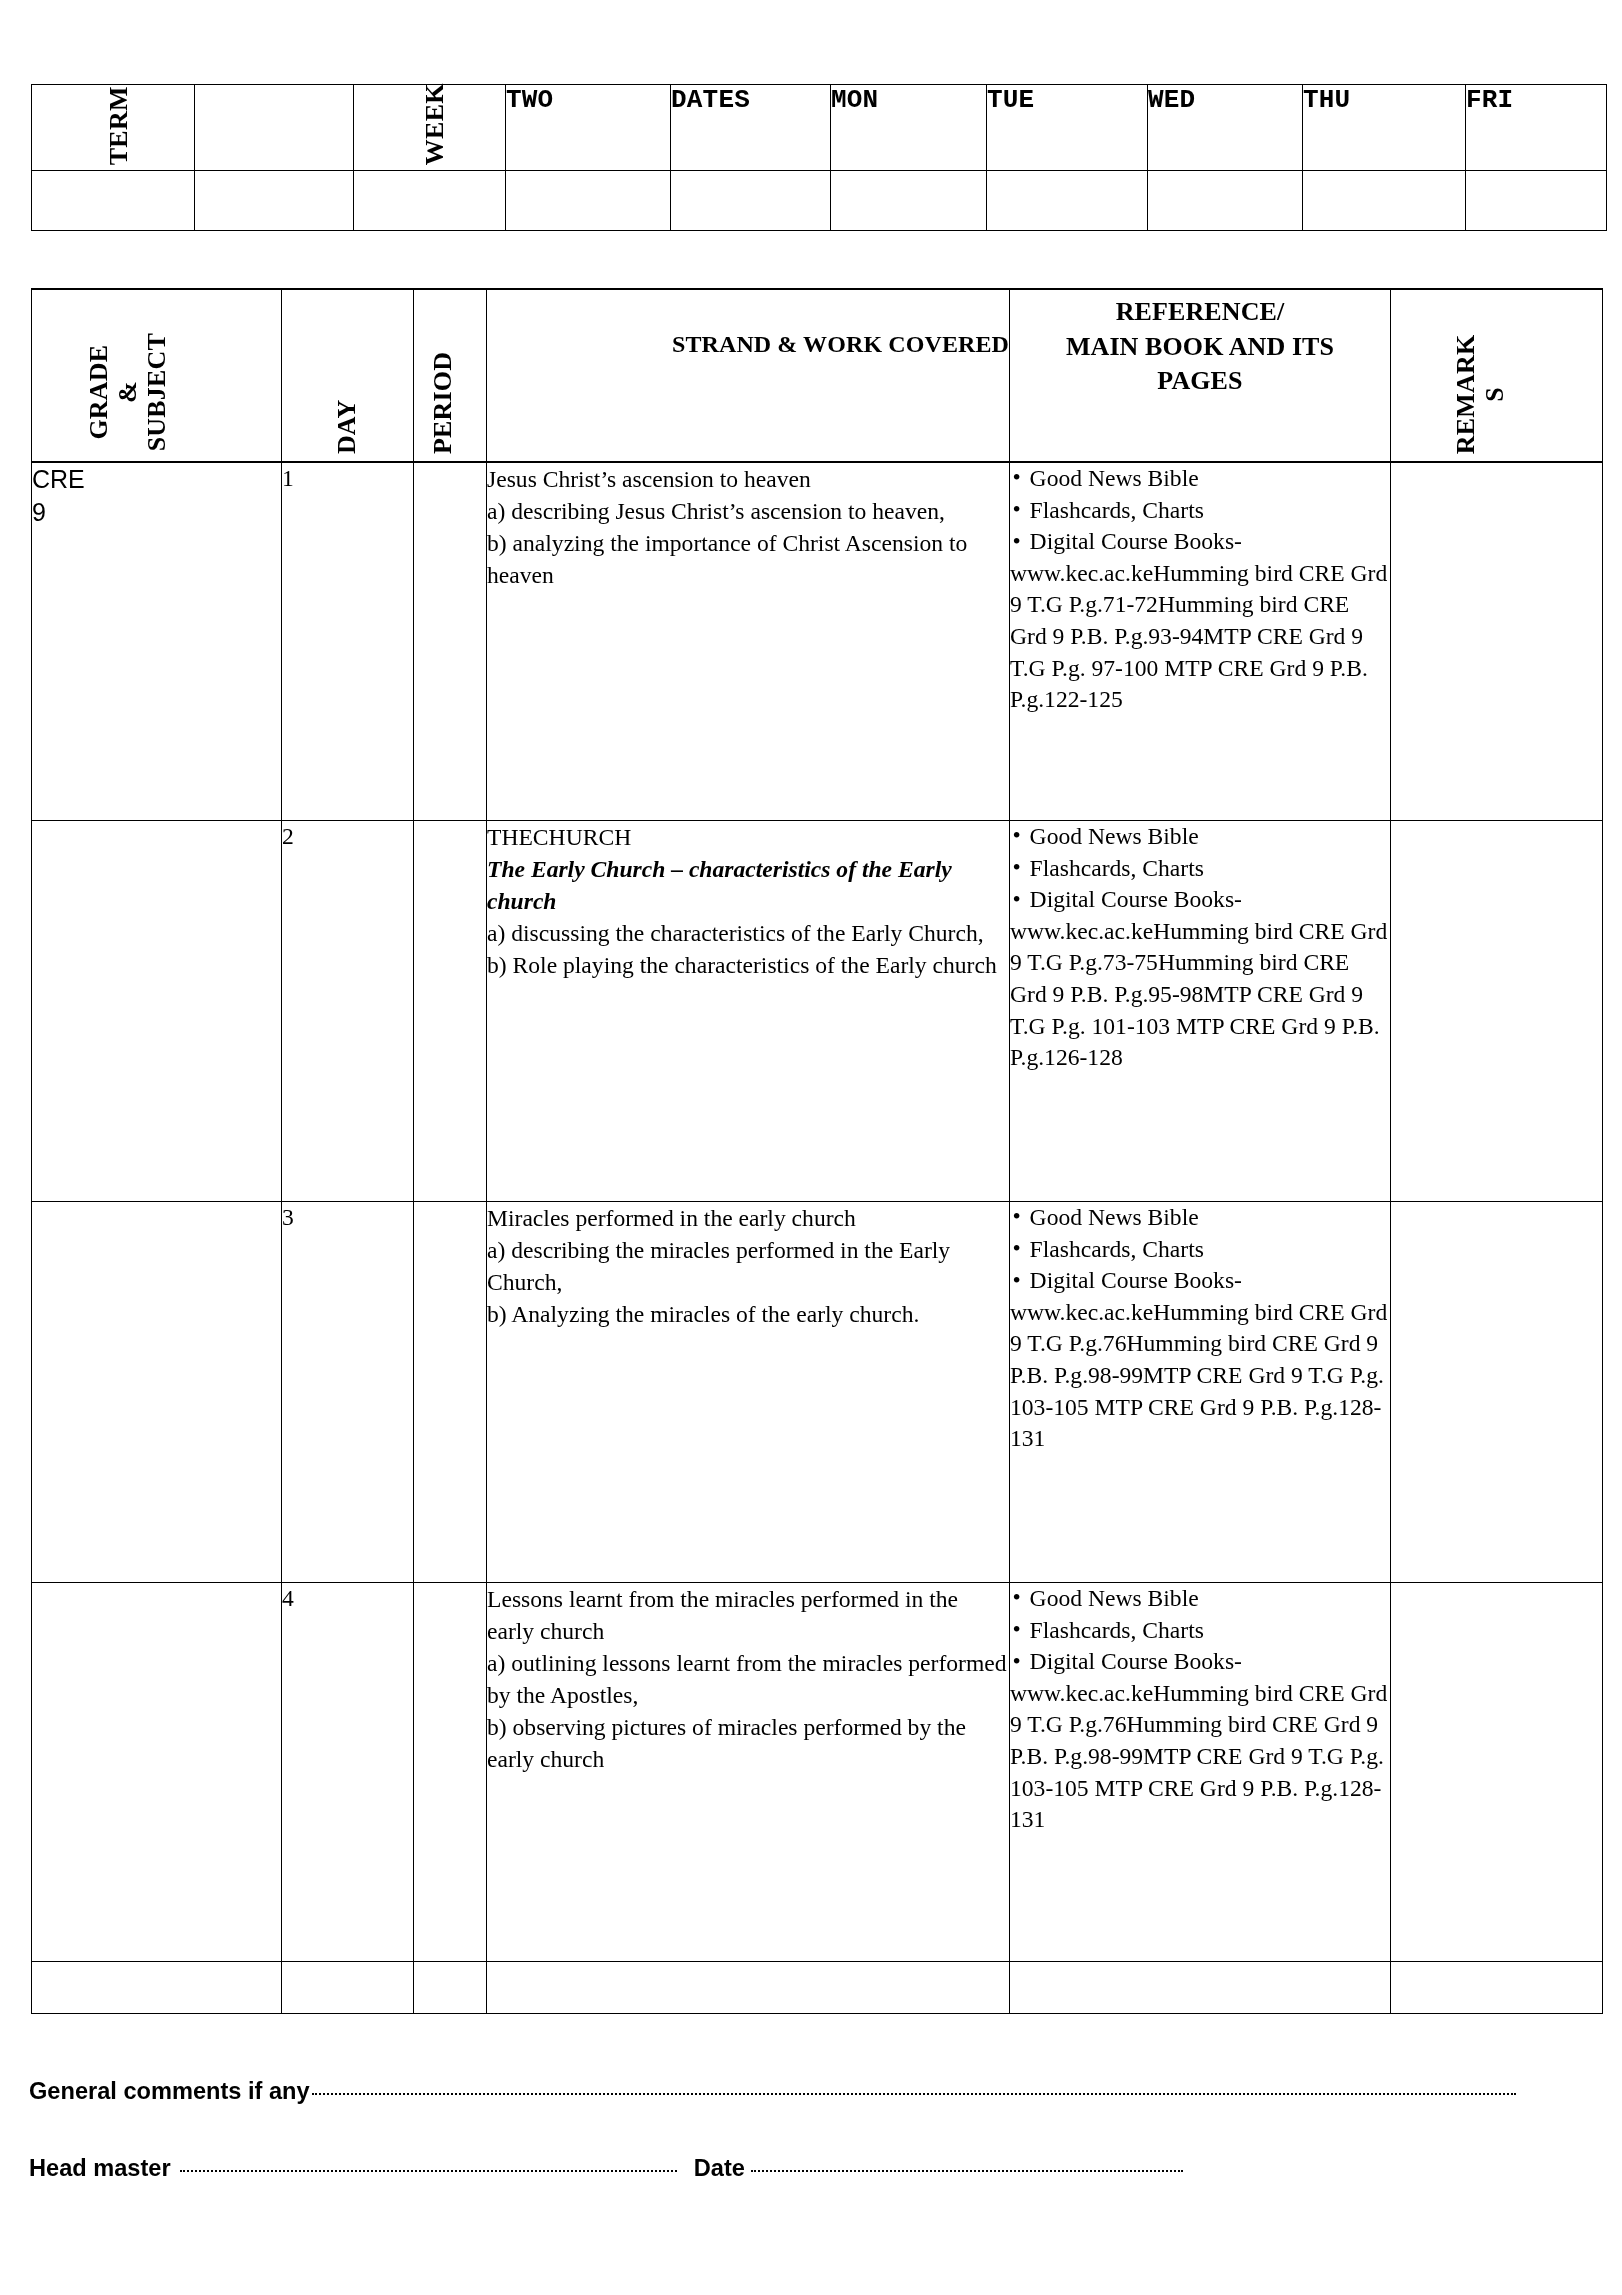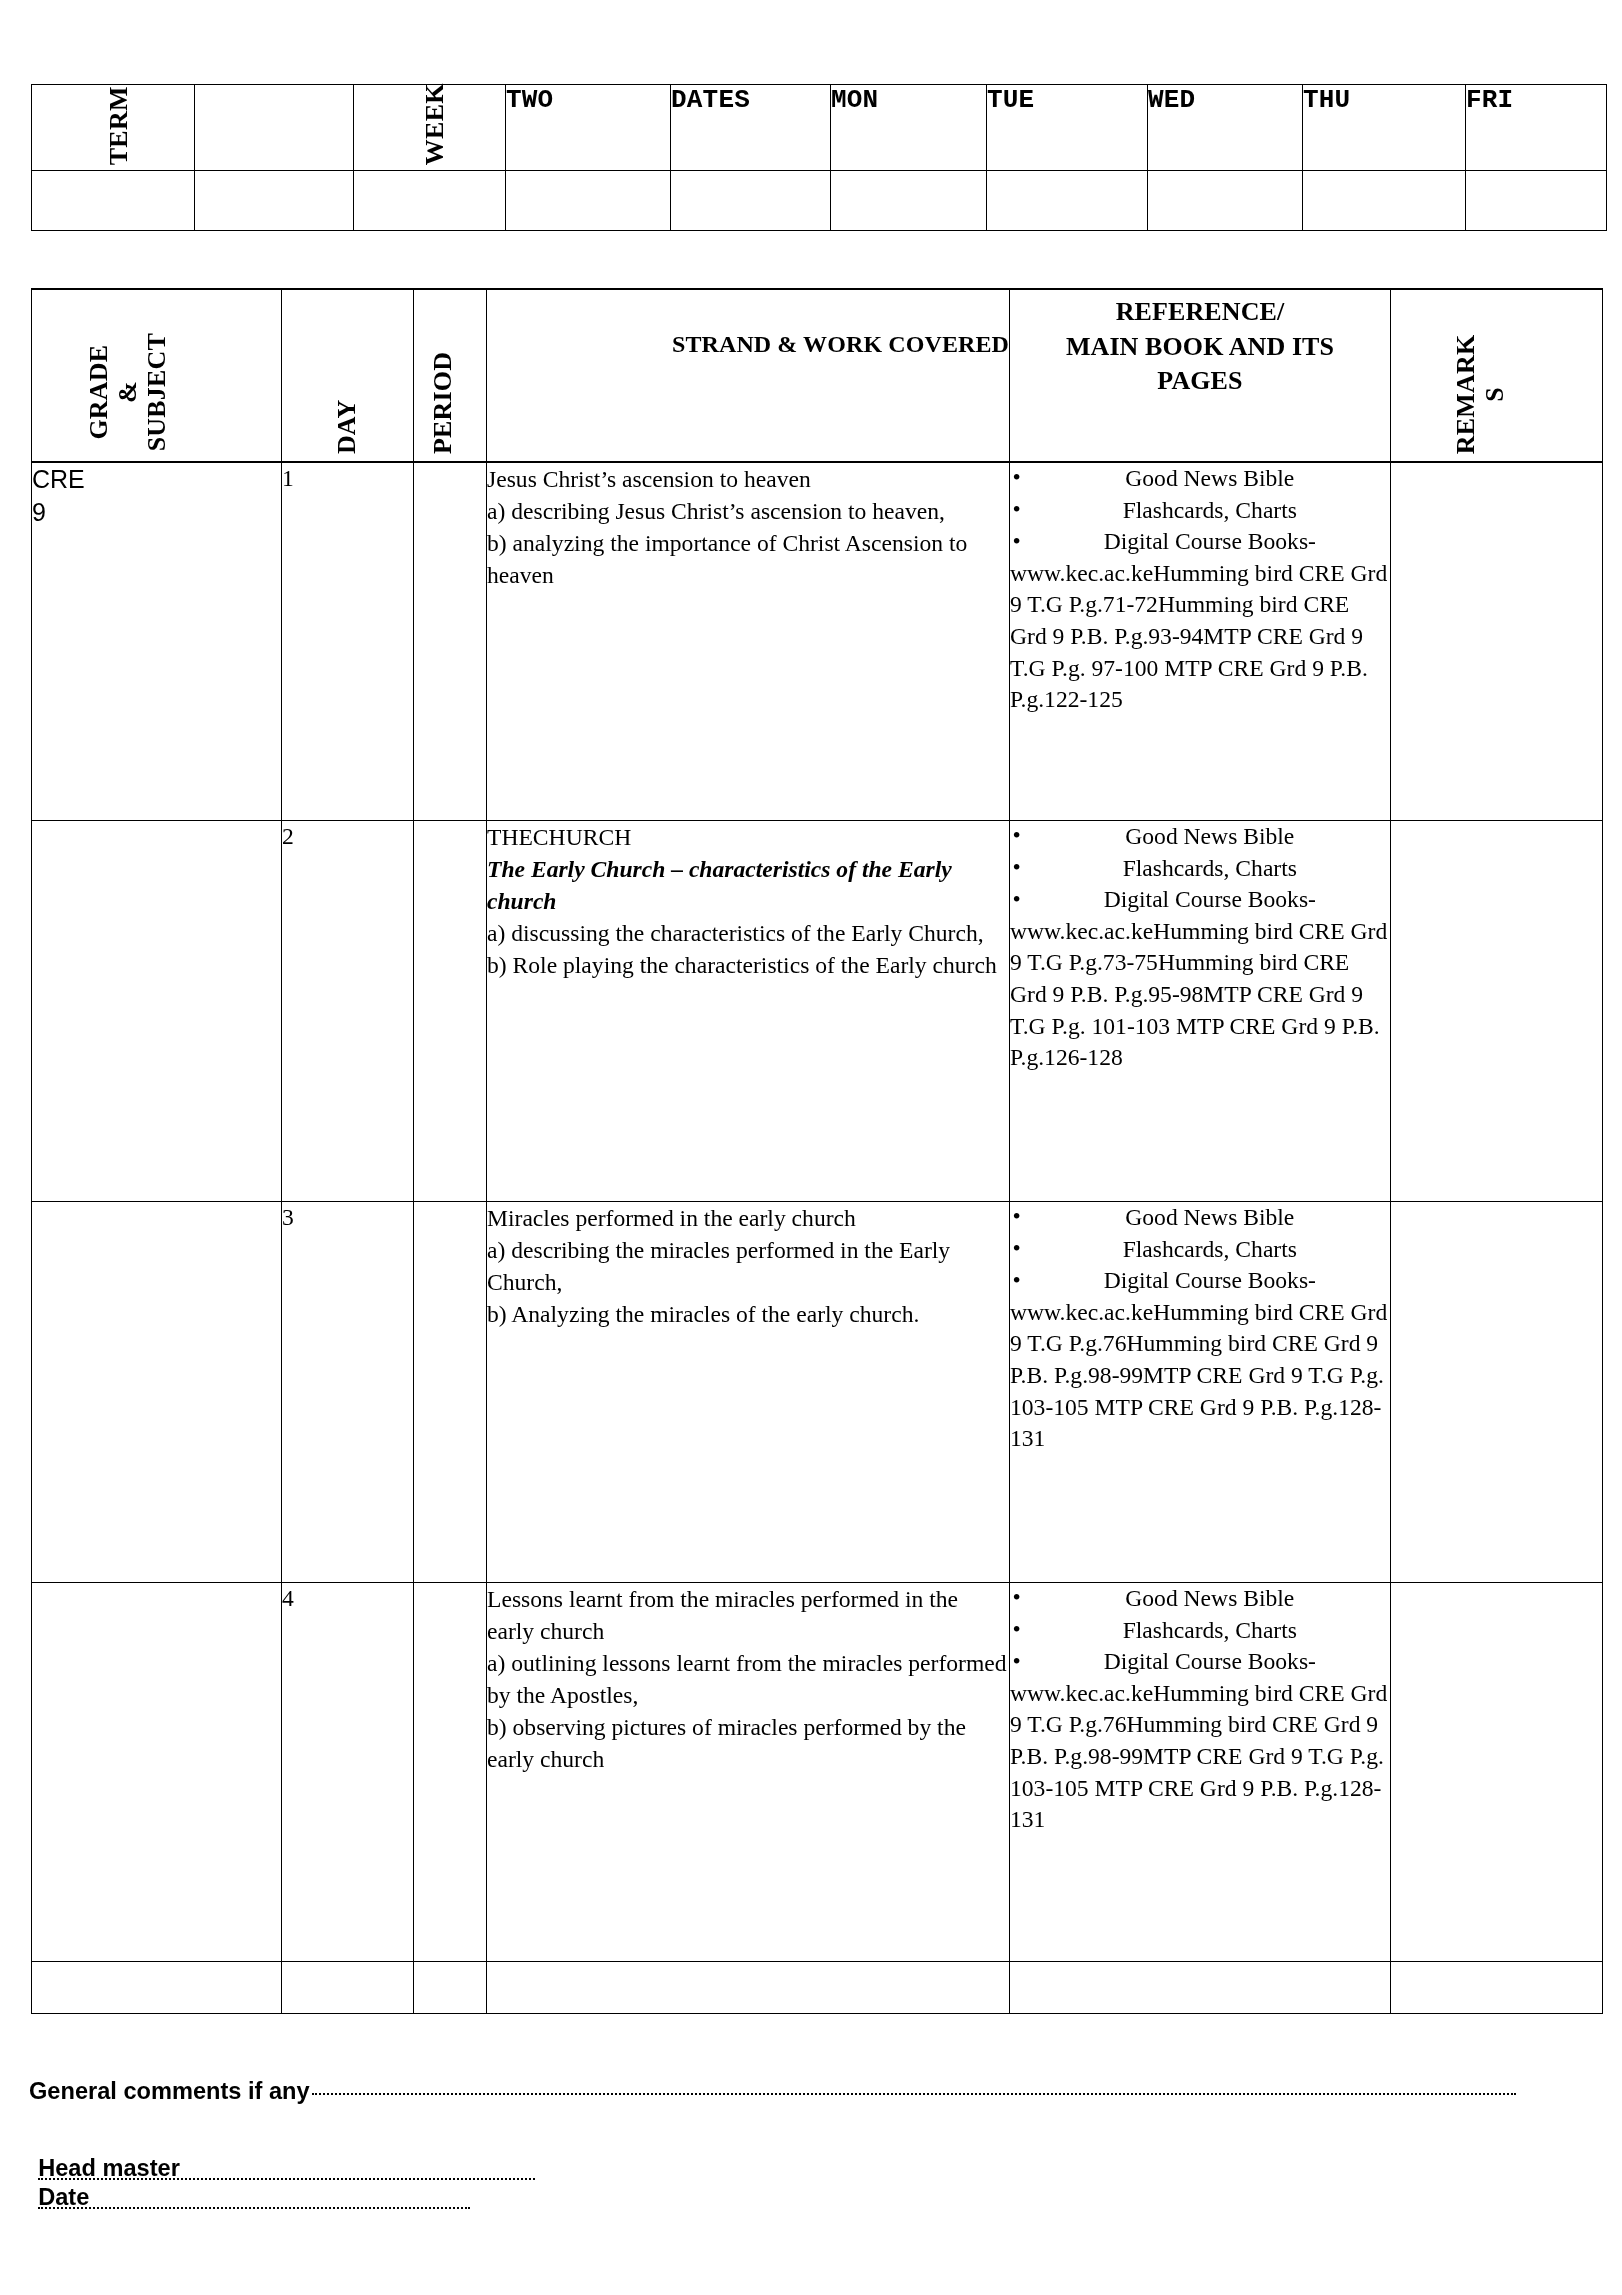--- a/index.html
+++ b/index.html
@@ -193,7 +193,6 @@
     margin: 0;
     padding: 0;
     list-style: none;
-    text-align: center;
   }
   .ref-bullets li {
     padding-left: 19.6px;

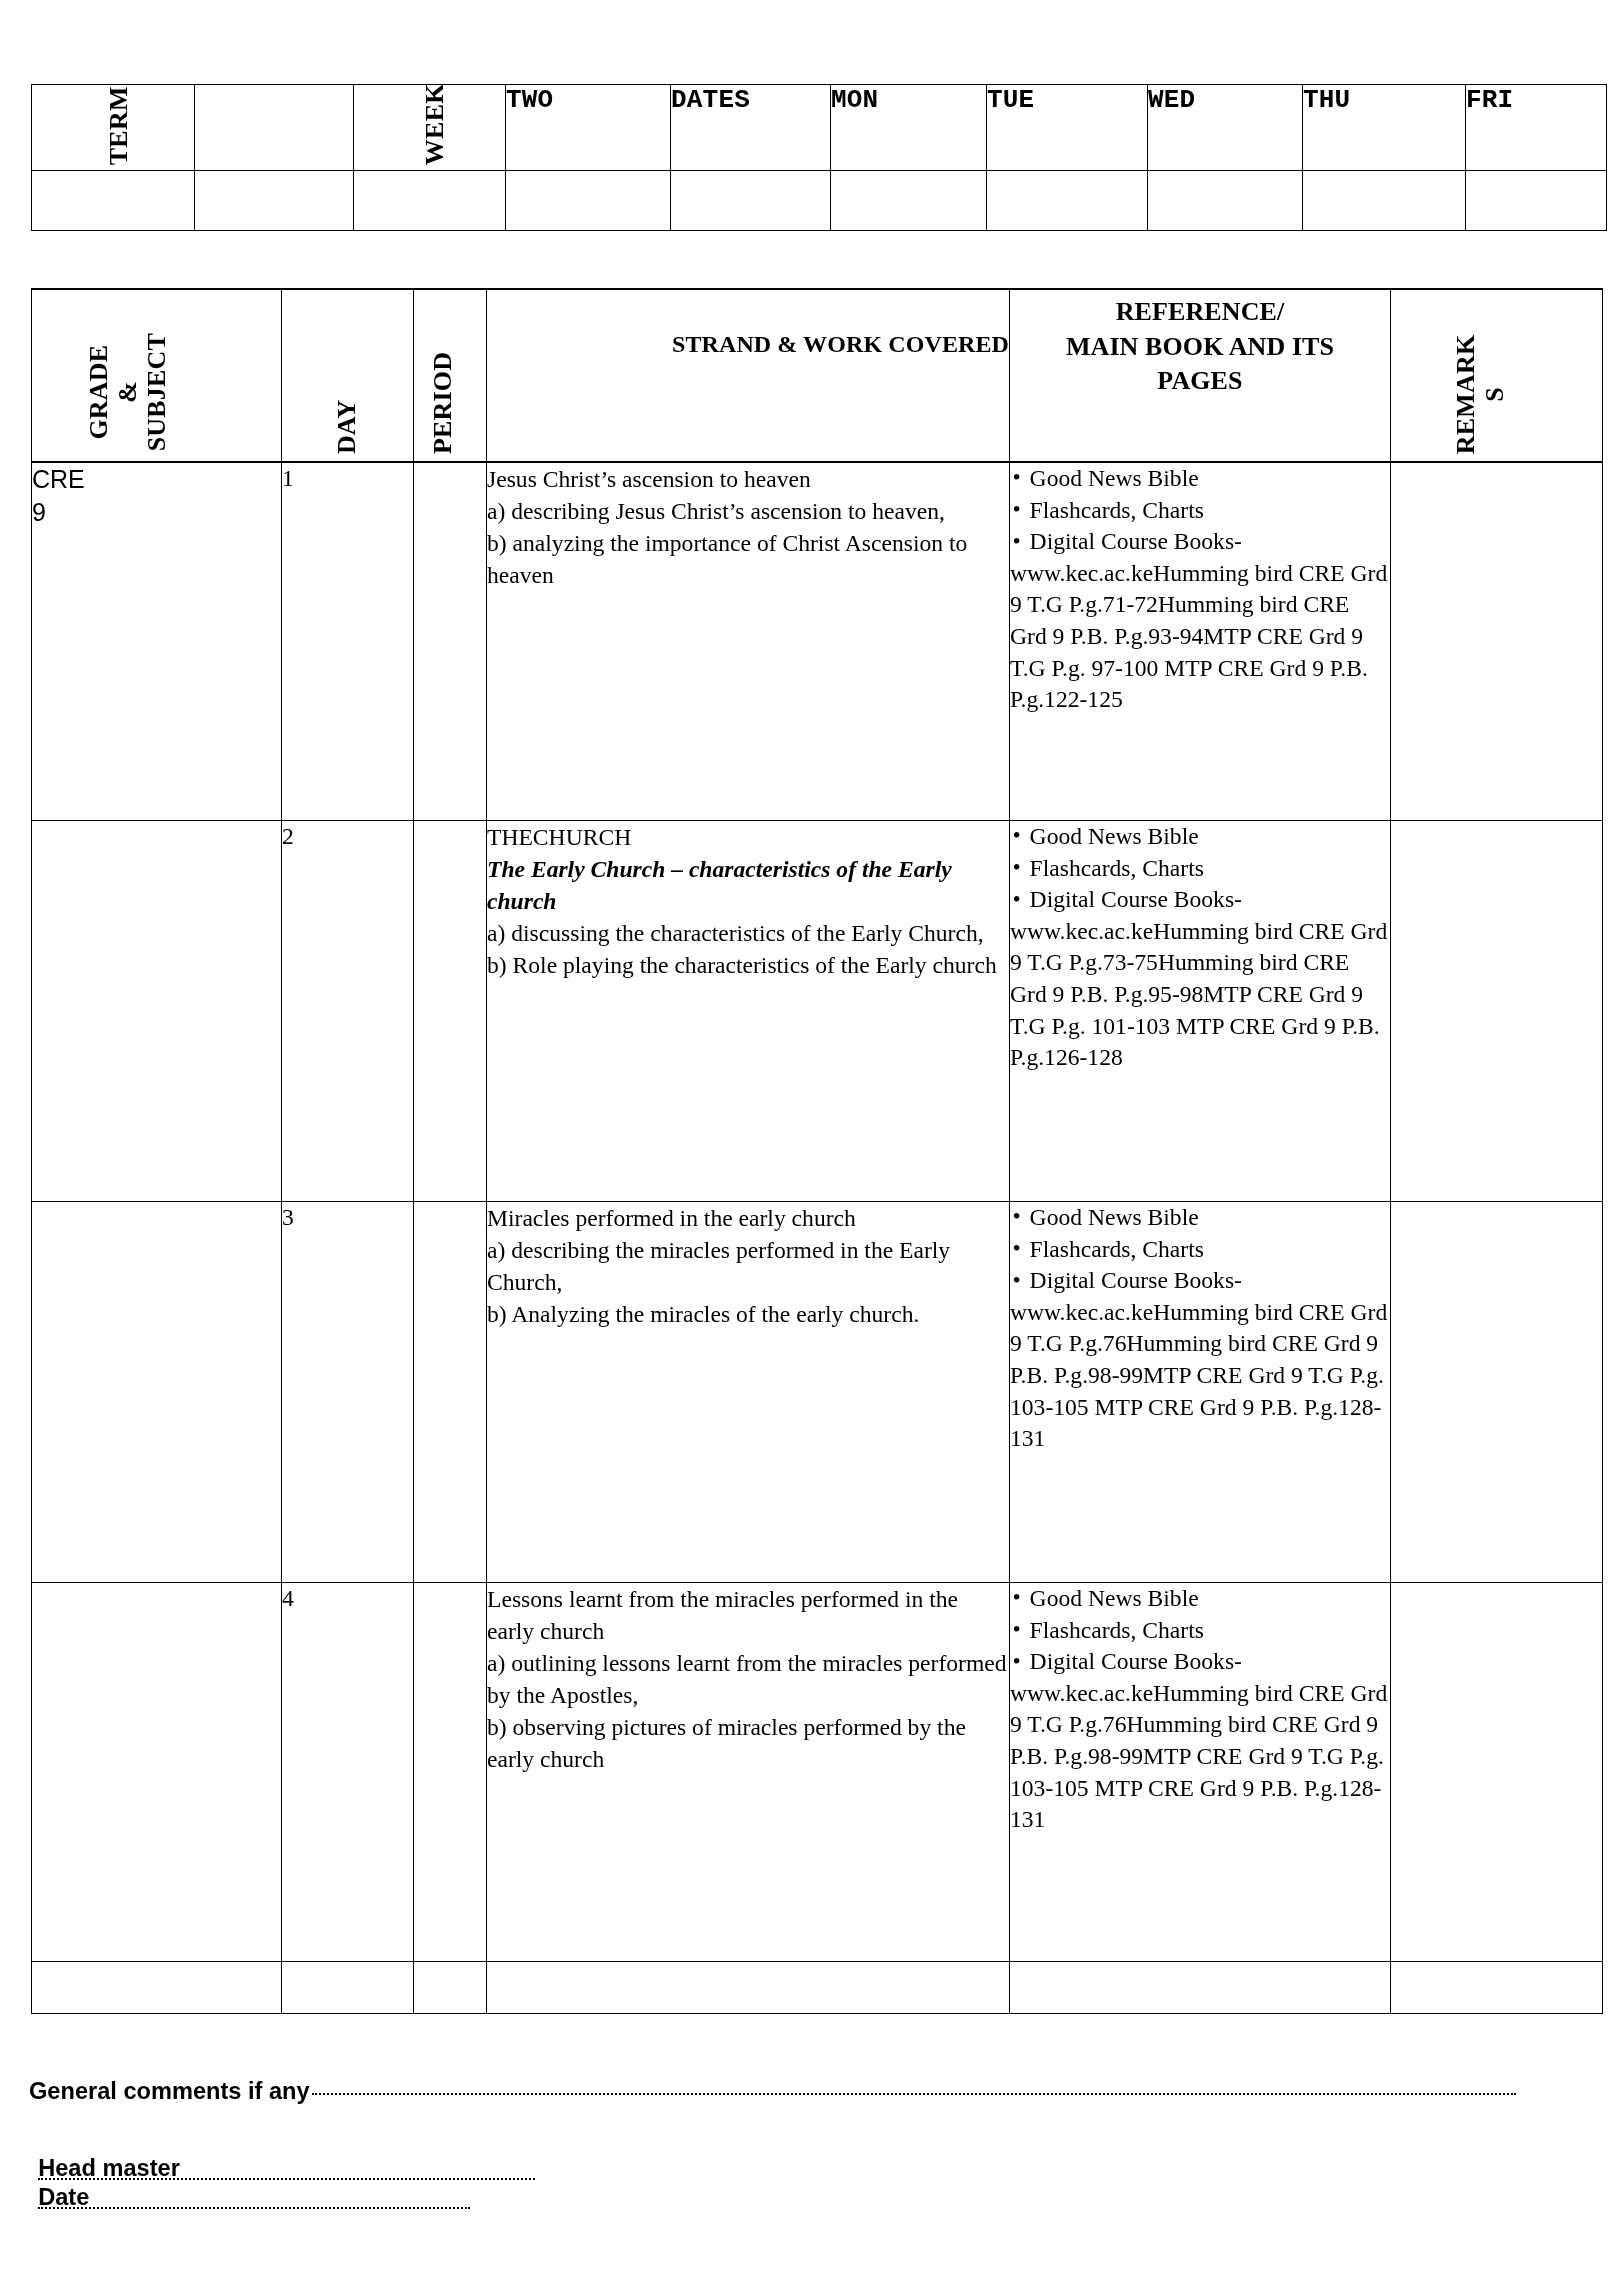--- a/index.html
+++ b/index.html
@@ -232,7 +232,7 @@
     font-size: 23.6px;
     white-space: nowrap;
   }
-  .footer-line.second { margin-top: 50px; flex-direction: column; }
+  .footer-line.second { margin-top: 50px; }
   .dotfill {
     display: inline-block;
     border-bottom: 2.6px dotted #000;

